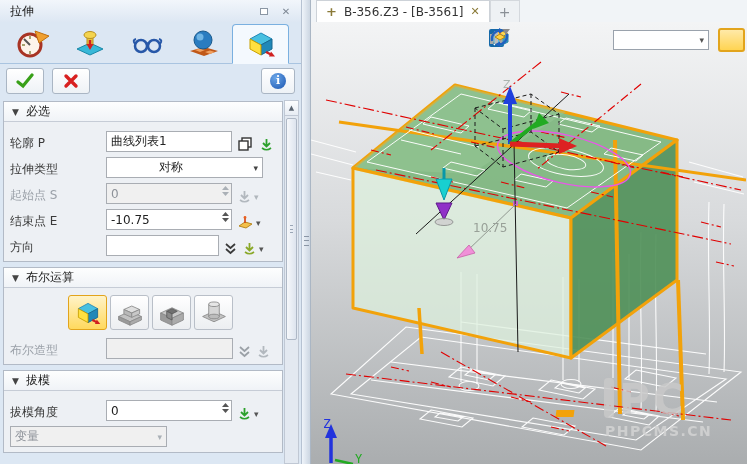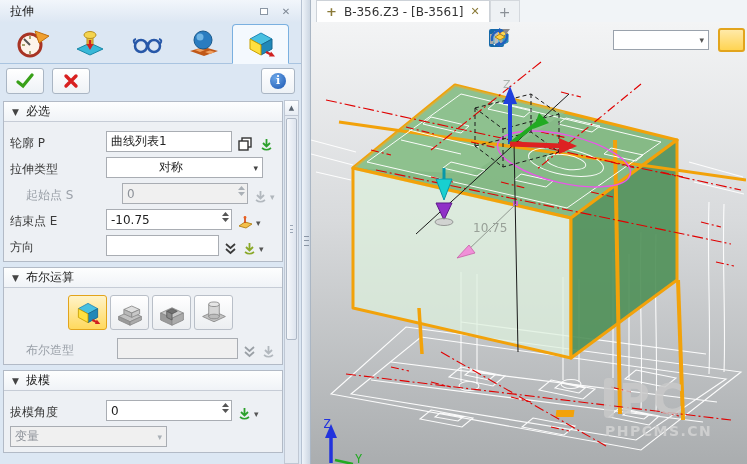--- a/index.html
+++ b/index.html
@@ -30,7 +30,7 @@
   .secbody { padding:4px 0 3px 0; }
   .frow { display:flex; align-items:flex-end; height:24px; margin:2px 6px; }
   .frow .lab { width:96px; color:#3a3a3a; }
-  .frow .lab.dis { color:#9aa0a8;margin-left:16px; }
+  .frow .lab.dis { color:#9aa0a8; }
   .ibox { position:relative; height:21px; background:#fff; border:1px solid #a9adb3; display:flex; align-items:center;margin-top:40px; }
   .ibox input { border:none; outline:none; width:100%; height:100%; padding:0 4px; font:inherit; color:#222; background:transparent; }
   .ibox.dis { background:#f0f0f0; }

